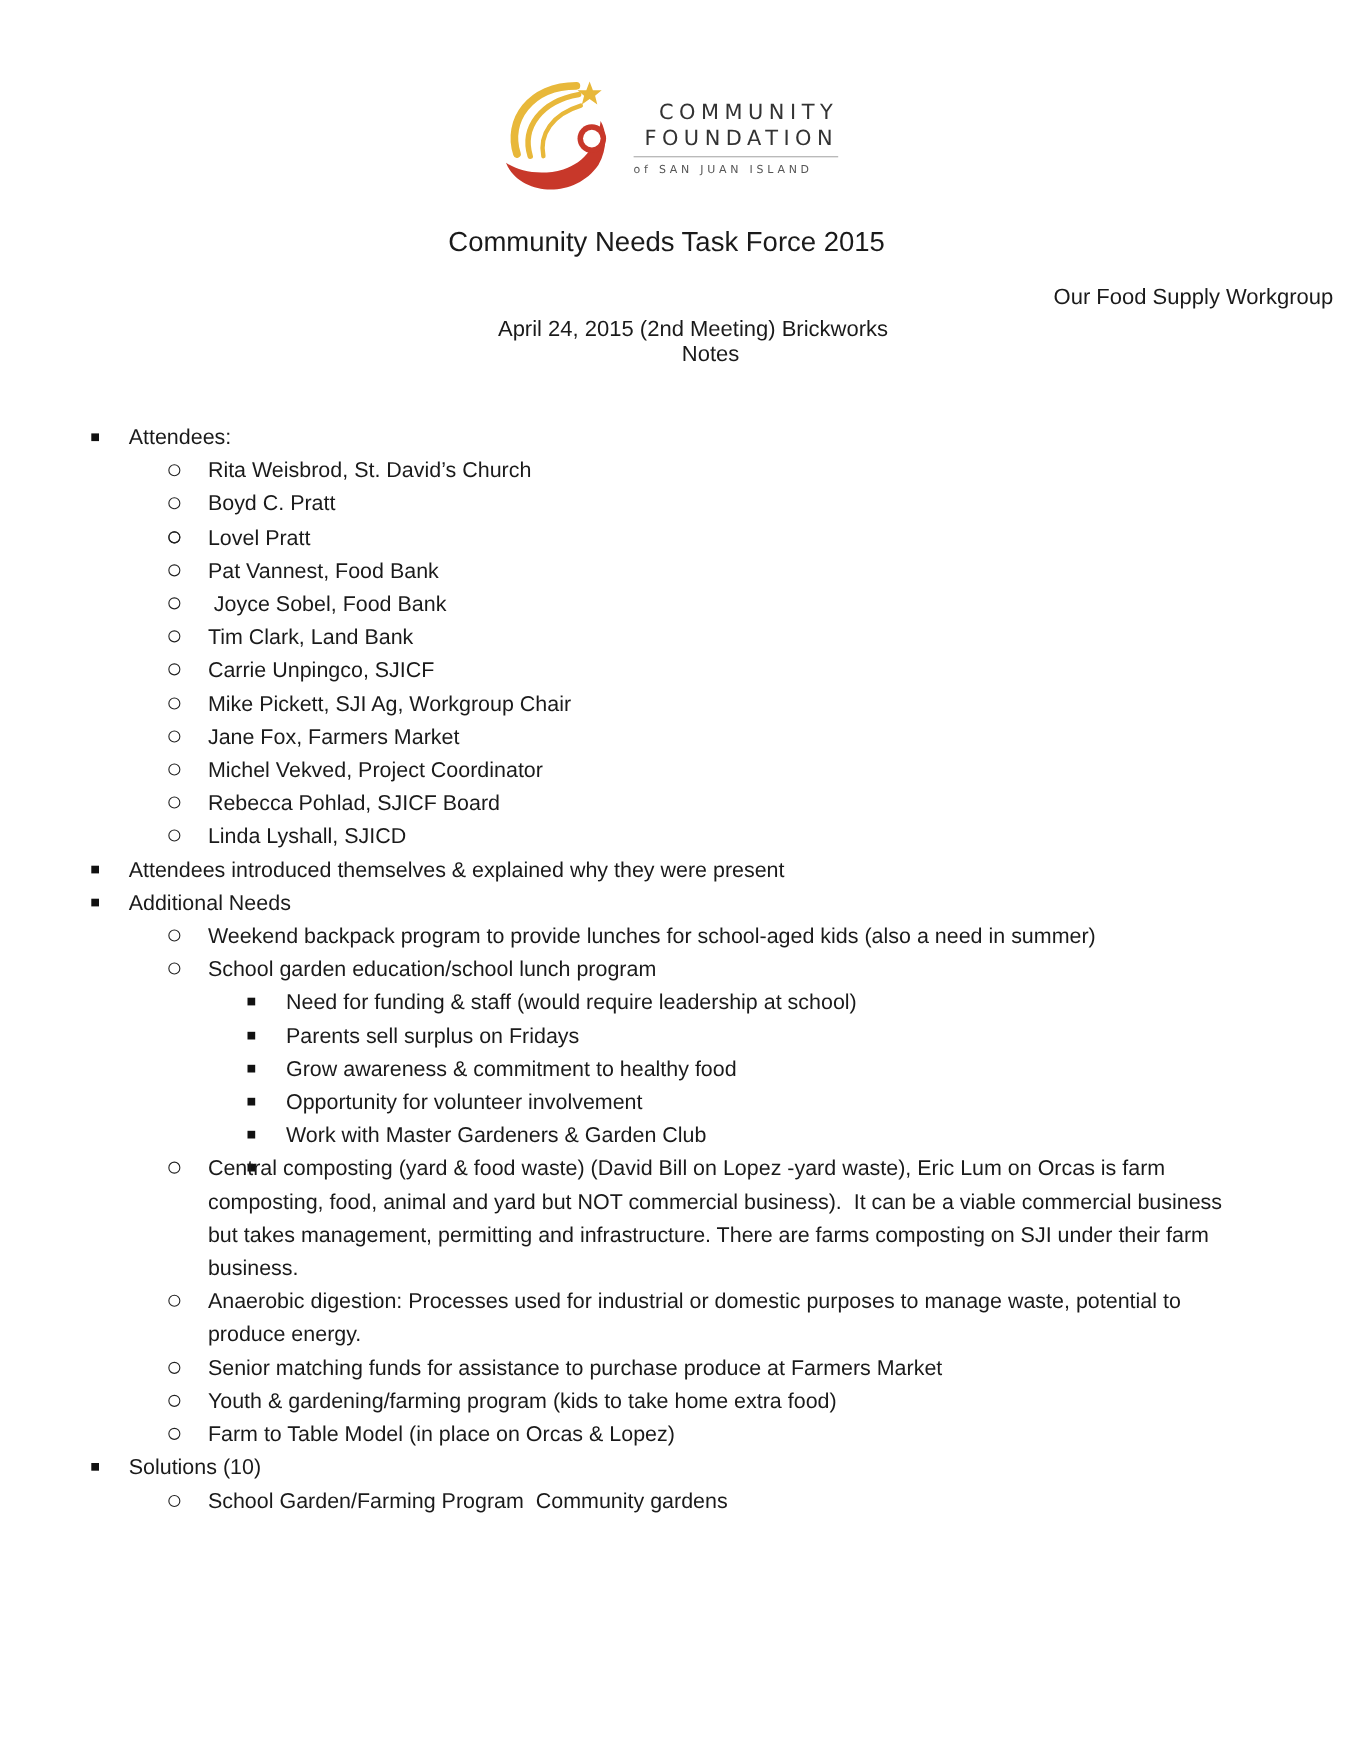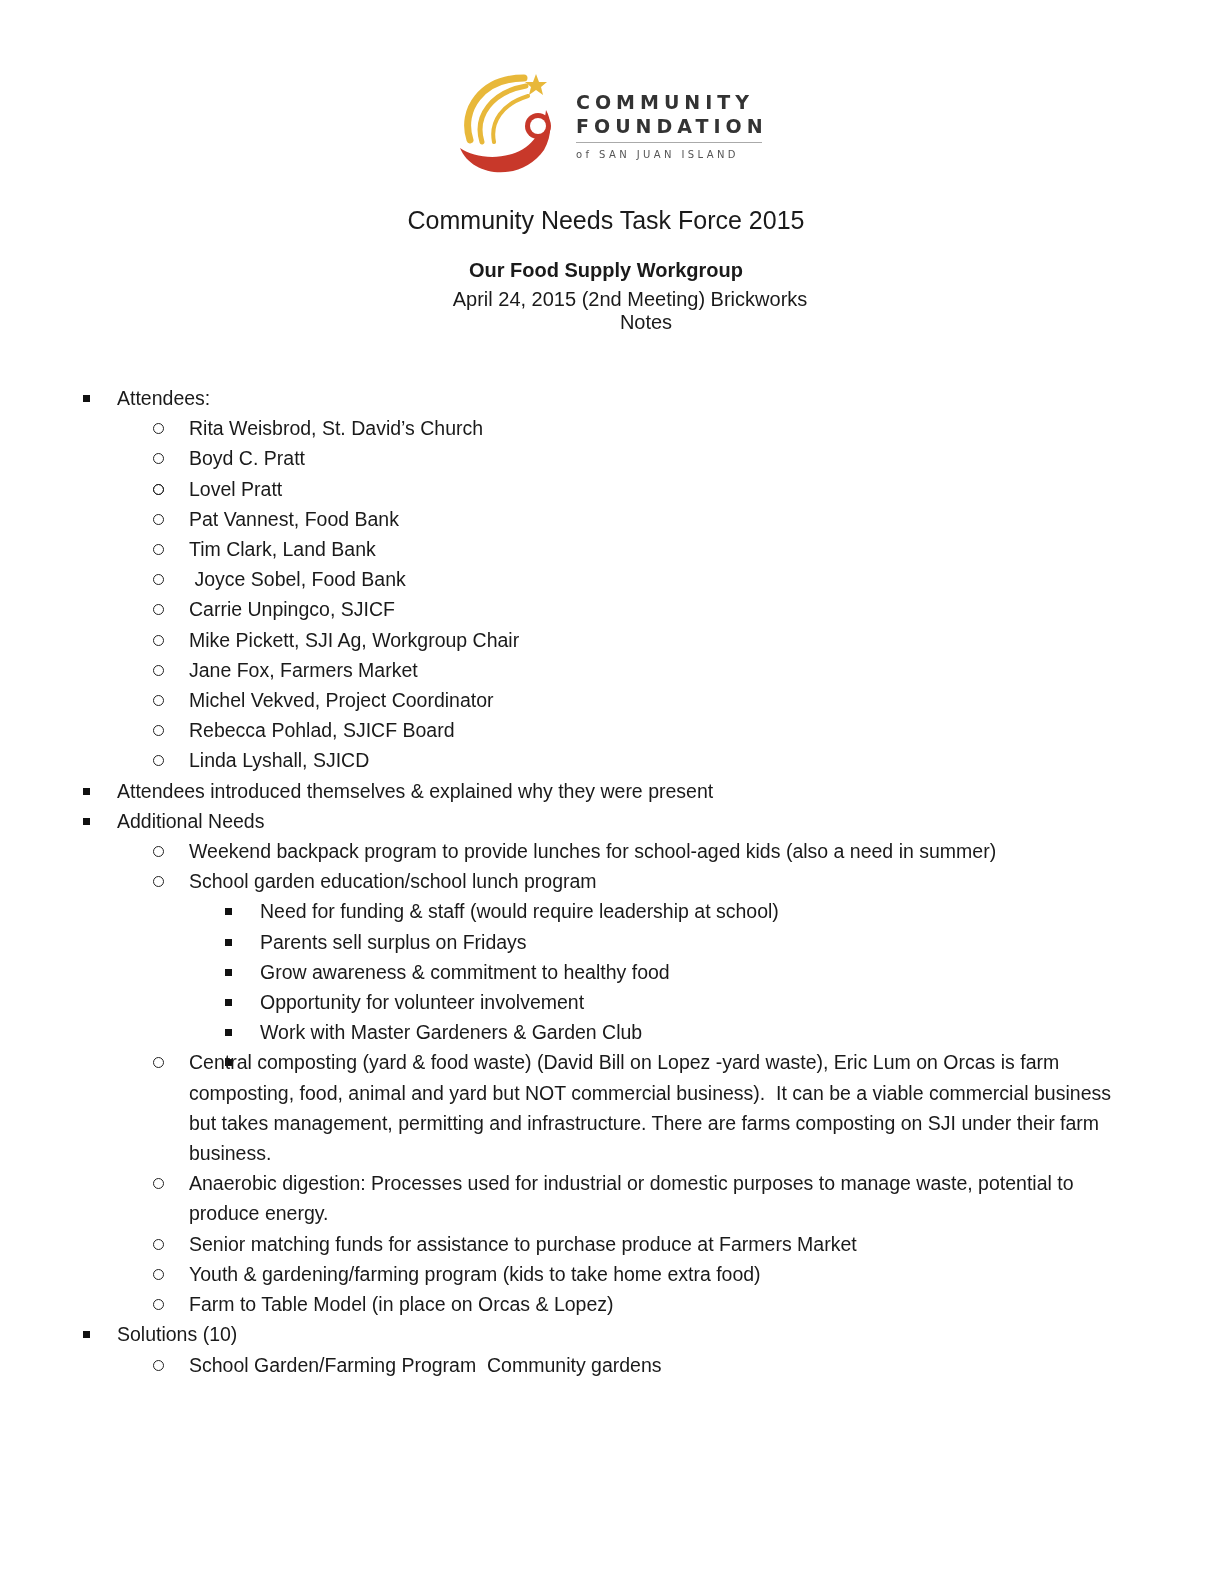--- a/index.html
+++ b/index.html
@@ -17,7 +17,7 @@
       color: #333;
     }
     .logo-line1, .logo-line2 {
-      font-size: 19px; letter-spacing: 5px; line-height: 24px; font-weight: bold;
+      font-size: 19px; letter-spacing: 5px; line-height: 24px; font-weight: normal; text-align: right;
     }
     .logo-rule { width: 186px; height: 1px; background: #aaa; margin: 4px 0 6px 0; }
     .logo-line3 { font-size: 10px; letter-spacing: 3.4px; color: #555; }

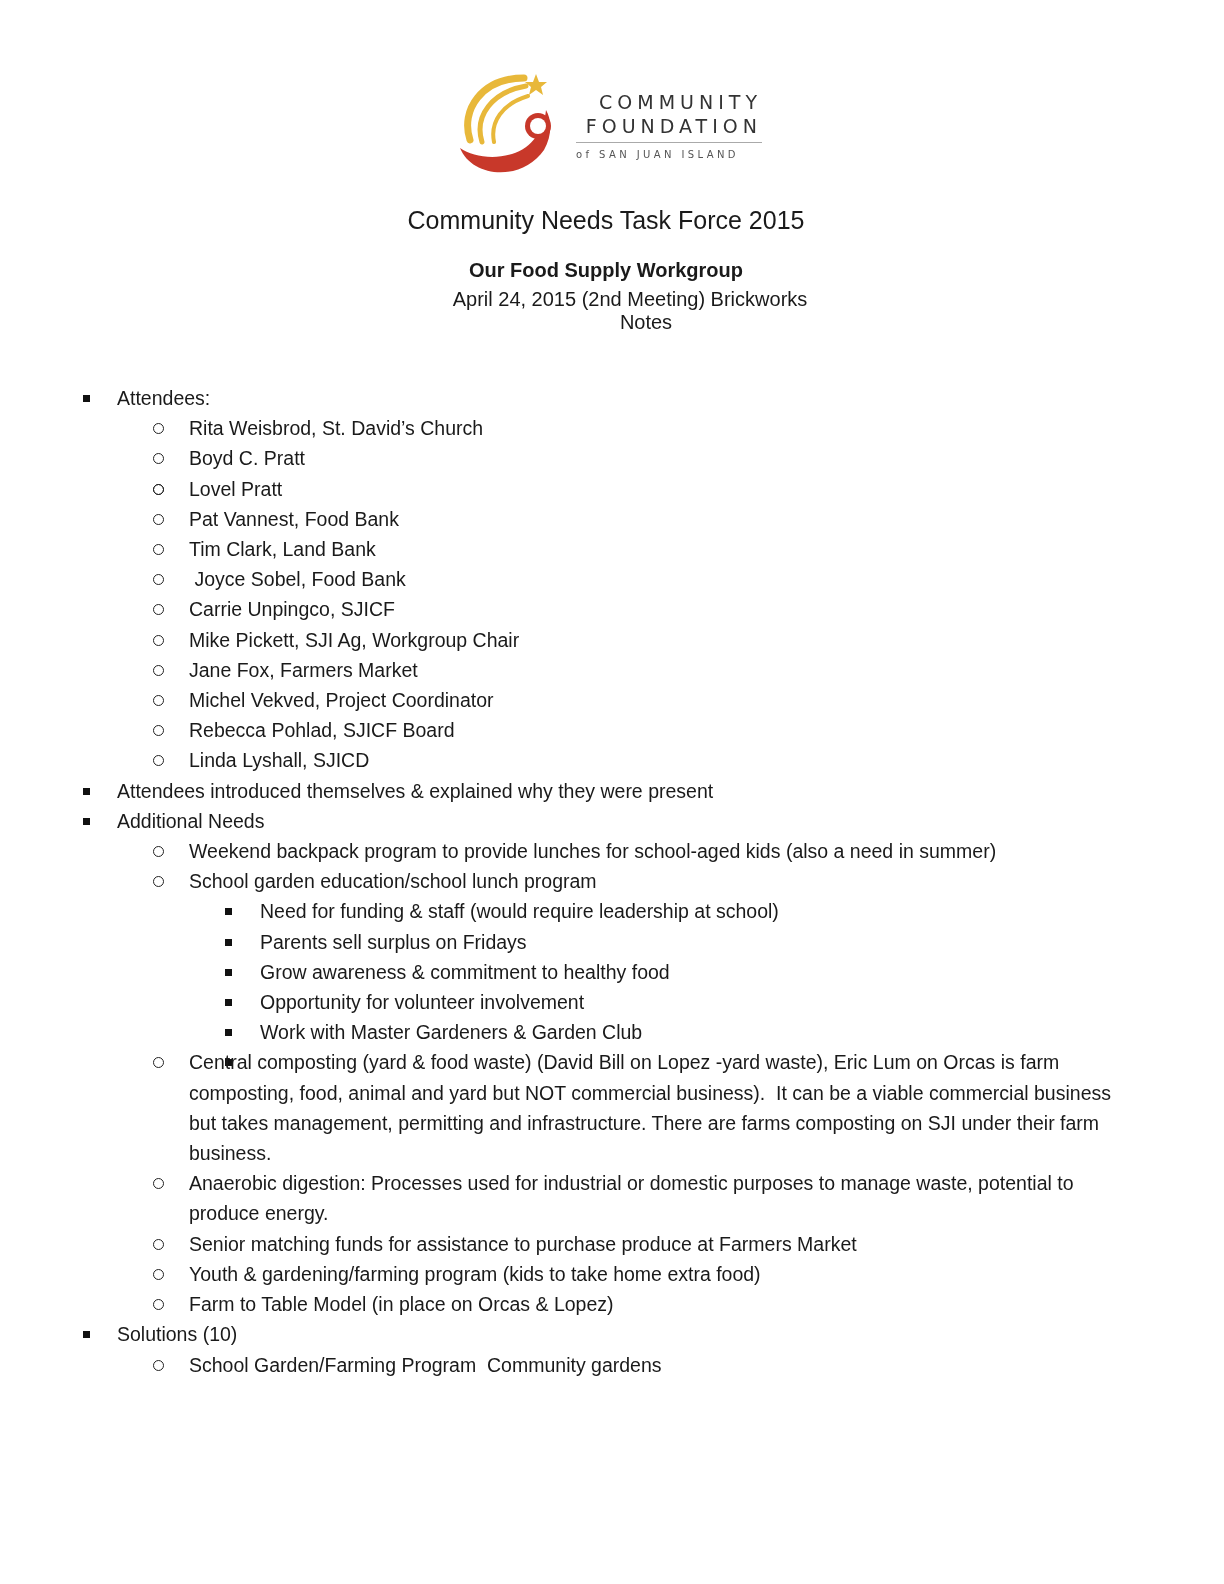--- a/index.html
+++ b/index.html
@@ -30,7 +30,7 @@
       position: absolute; left: 0; width: 1212px; text-align: center;
       font-size: 20px; line-height: 29px;
     }
-    .sub1 { top: 256px; font-weight: bold; }
+    .sub1 { top: 256px; font-weight: normal; text-align: right; }
     .sub2 { top: 285px; padding-left: 24px; }
     .sub3 { top: 308px; font-weight: normal; padding-left: 40px; }
 

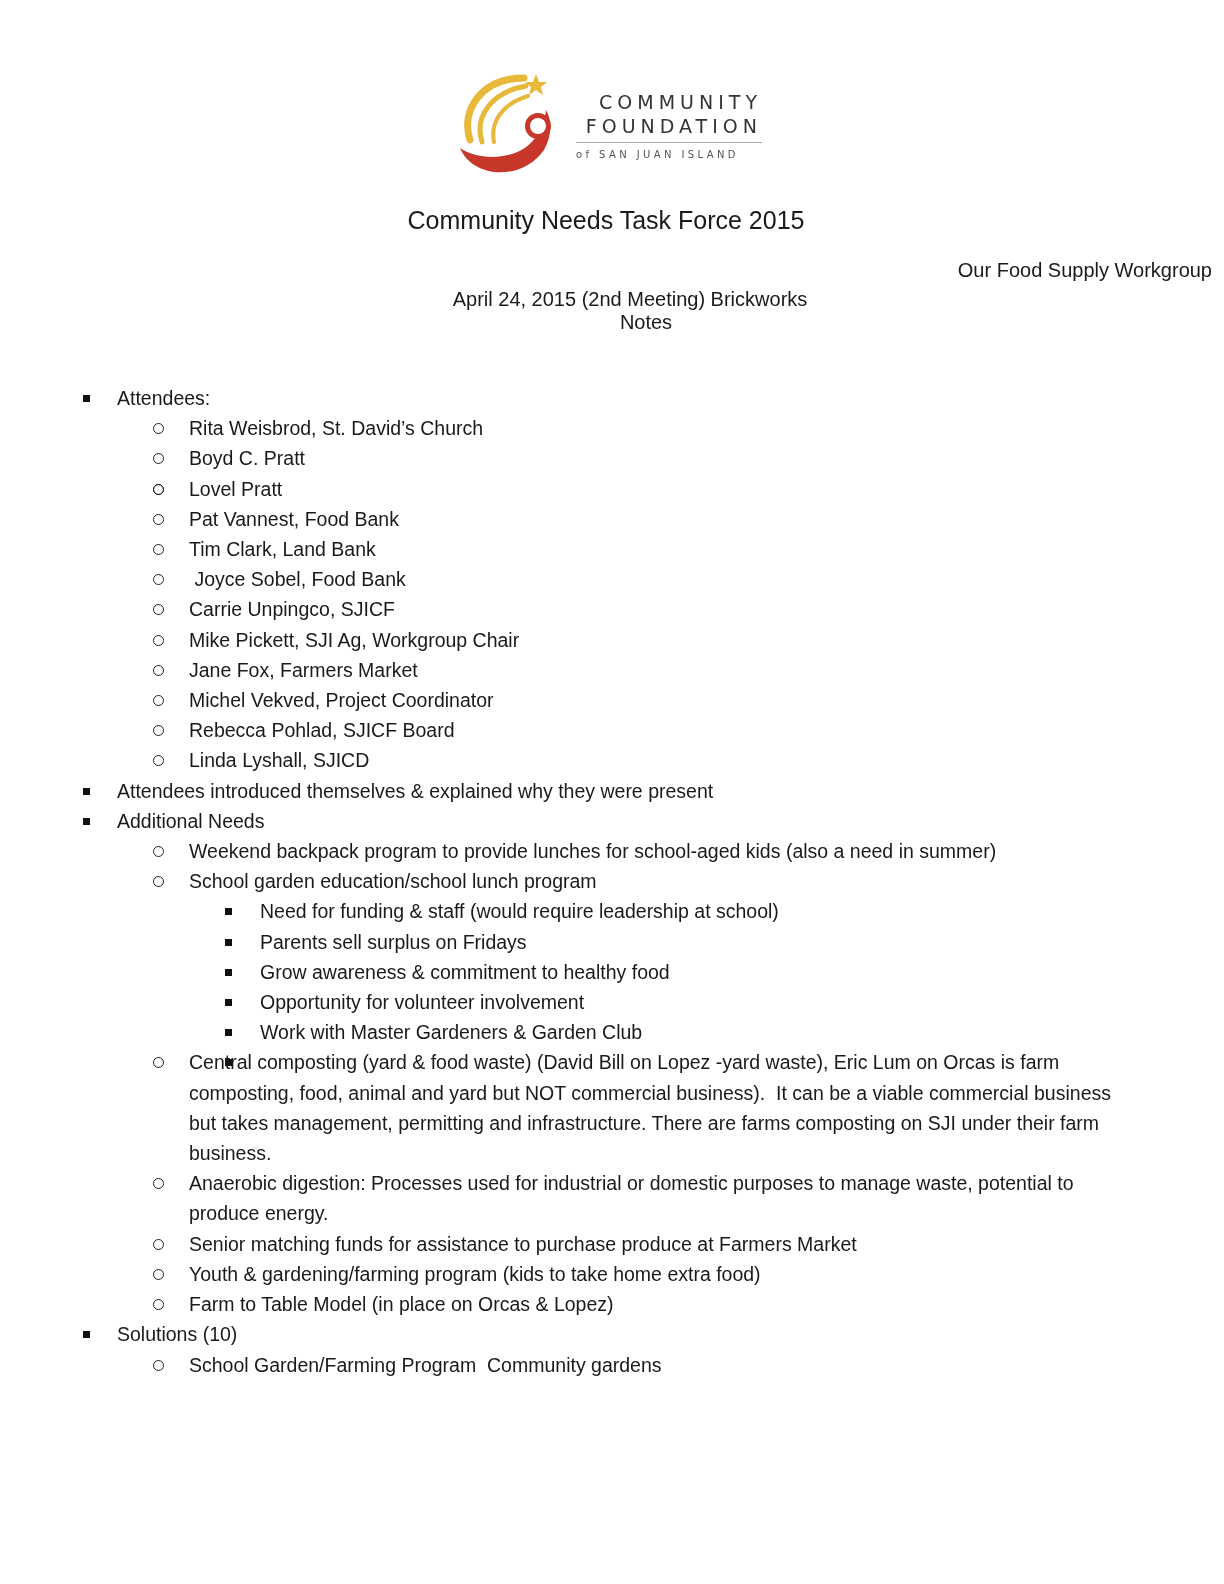--- a/index.html
+++ b/index.html
@@ -112,14 +112,14 @@
     </div>
   <div class="row b2">
       <span class="mark"><span class="circ"></span></span>
+      <span class="txt" style="white-space:pre;"> Joyce Sobel, Food Bank</span>
+    </div>
+  <div class="row b2">
+      <span class="mark"><span class="circ"></span></span>
       <span class="txt">Tim Clark, Land Bank</span>
     </div>
   <div class="row b2">
       <span class="mark"><span class="circ"></span></span>
-      <span class="txt" style="white-space:pre;"> Joyce Sobel, Food Bank</span>
-    </div>
-  <div class="row b2">
-      <span class="mark"><span class="circ"></span></span>
       <span class="txt">Carrie Unpingco, SJICF</span>
     </div>
   <div class="row b2">

